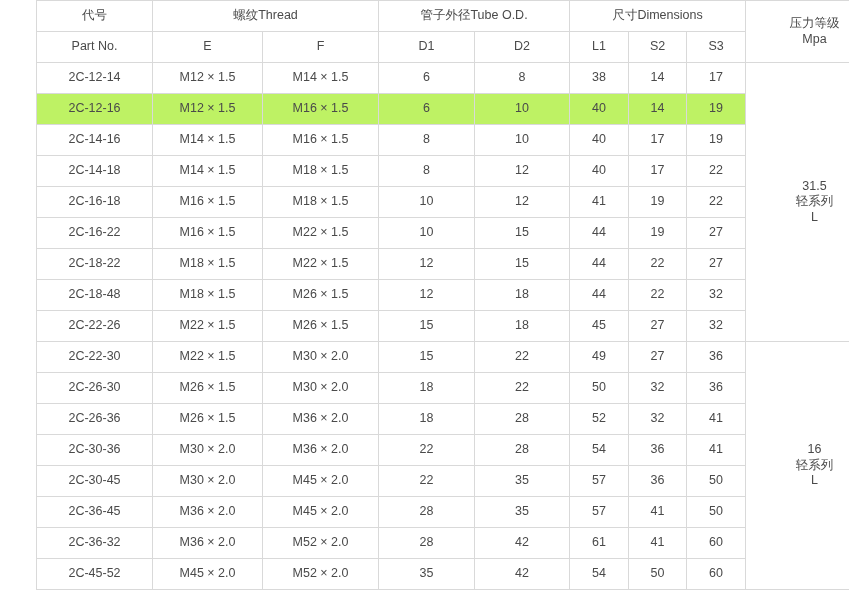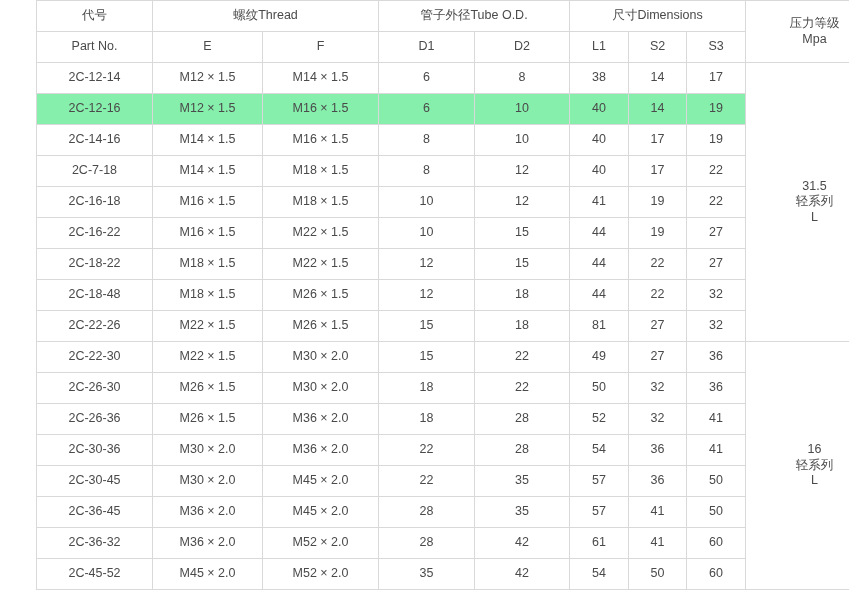--- a/index.html
+++ b/index.html
@@ -40,7 +40,7 @@
     height: 31px;
   }
   tr.alt td {
-    background: #86efac;
+    background: #bef264;
   }
   .pressure-cell {
     font-size: 12.5px;

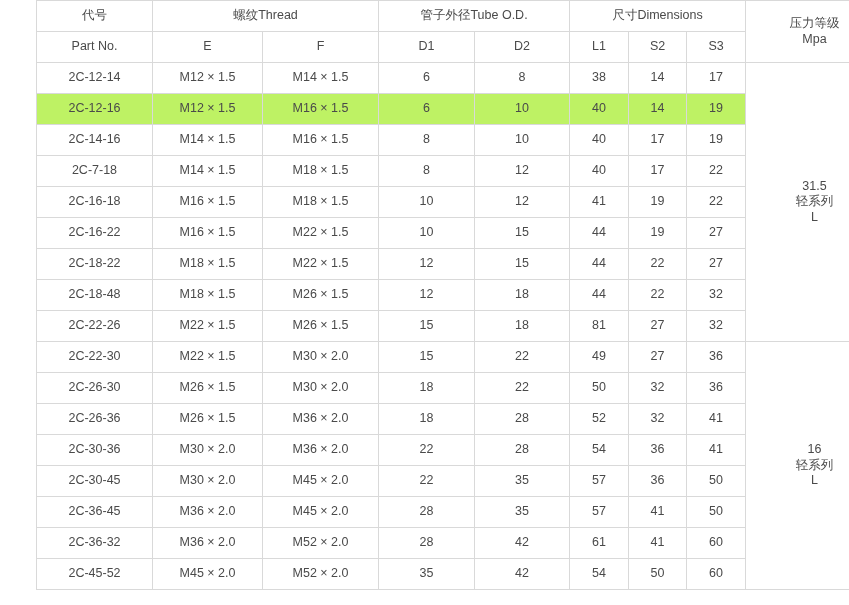--- a/index.html
+++ b/index.html
@@ -134,7 +134,7 @@
       <td>19</td>
     </tr>
     <tr>
-      <td>2C-7-18</td>
+      <td>2C-14-18</td>
       <td>M14 × 1.5</td>
       <td>M18 × 1.5</td>
       <td>8</td>

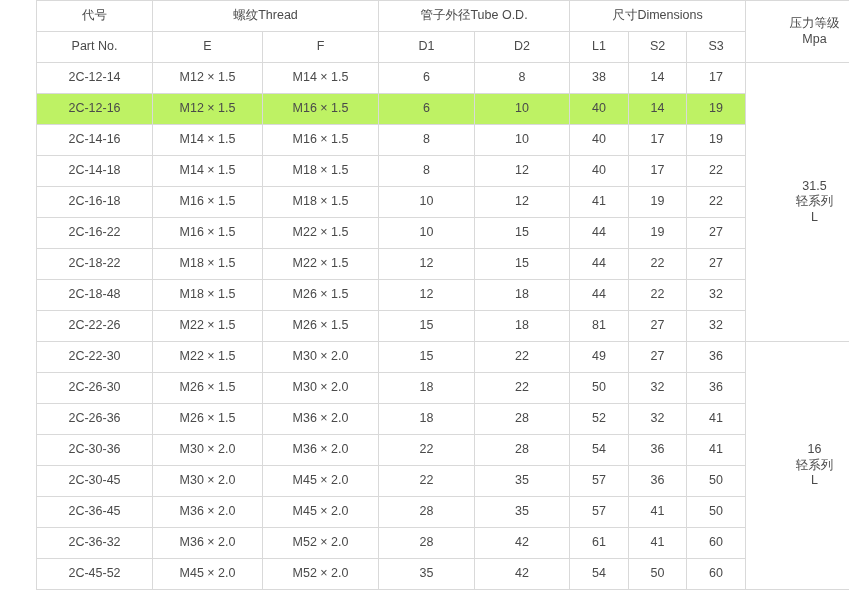--- a/index.html
+++ b/index.html
@@ -189,7 +189,7 @@
       <td>M26 × 1.5</td>
       <td>15</td>
       <td>18</td>
-      <td>81</td>
+      <td>45</td>
       <td>27</td>
       <td>32</td>
     </tr>

